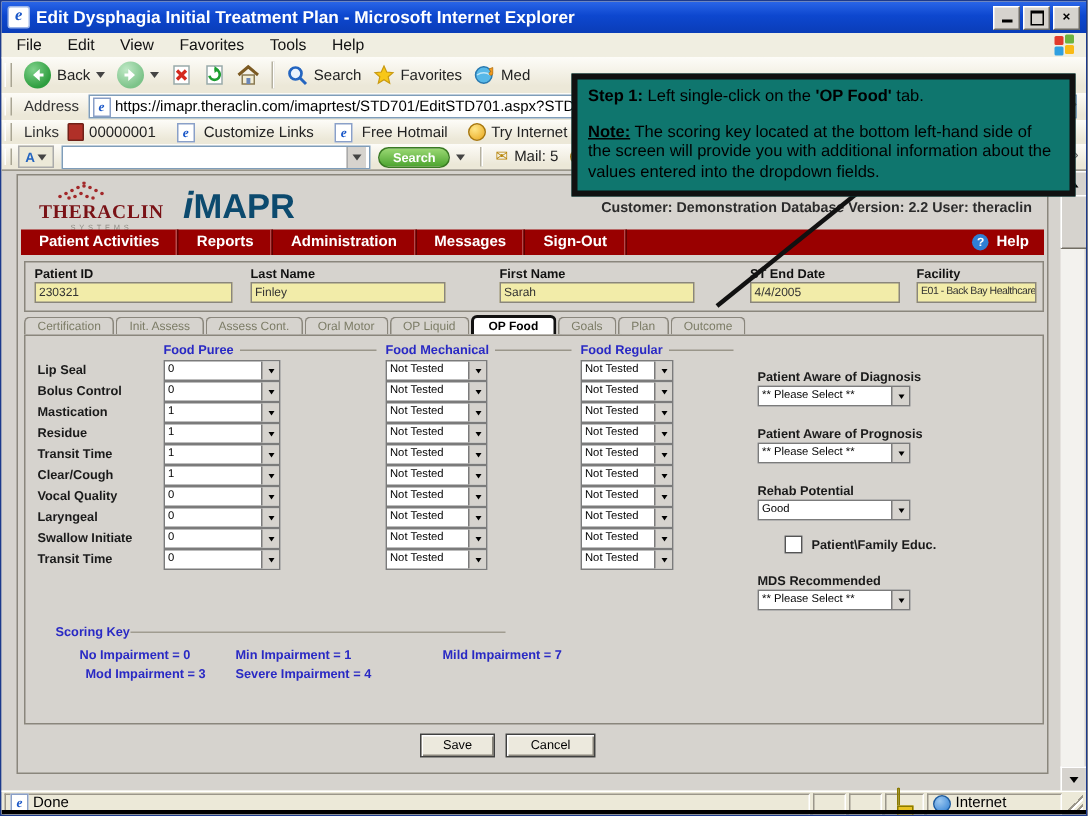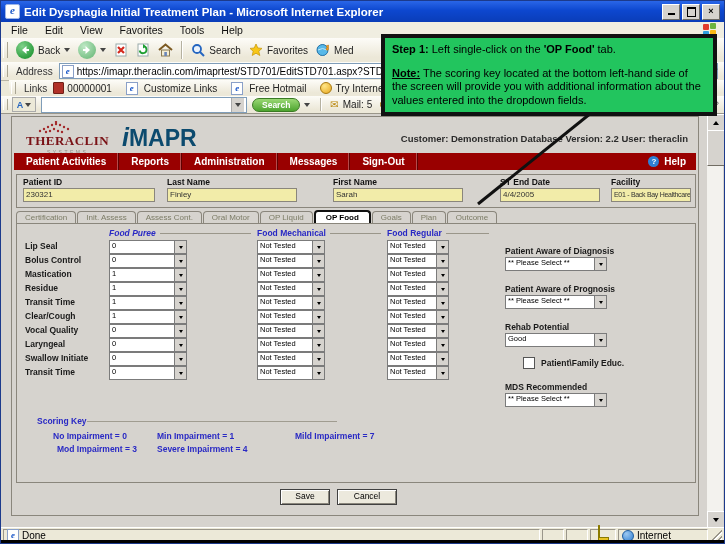--- a/index.html
+++ b/index.html
@@ -101,7 +101,7 @@
   .lockbody{width:9px;height:6px;background:#e8c322;border:1px solid #8a7a00;}
   .globe{width:10px;height:10px;border-radius:50%;background:radial-gradient(circle at 35% 30%,#9cc8f0,#2f7fd4);border:1px solid #1d5ca0;}
   
-  .callout{position:absolute;left:380px;top:33px;width:314px;border:4px solid #111;background:#22c55e;
+  .callout{position:absolute;left:380px;top:48px;width:314px;border:4px solid #111;background:#0f766e;
     padding:5px 7px;font-size:11px;color:#000;line-height:13.5px;z-index:61;}
   .callout p{margin:0 0 10px 0;}
   .callout p:last-child{margin:0;}

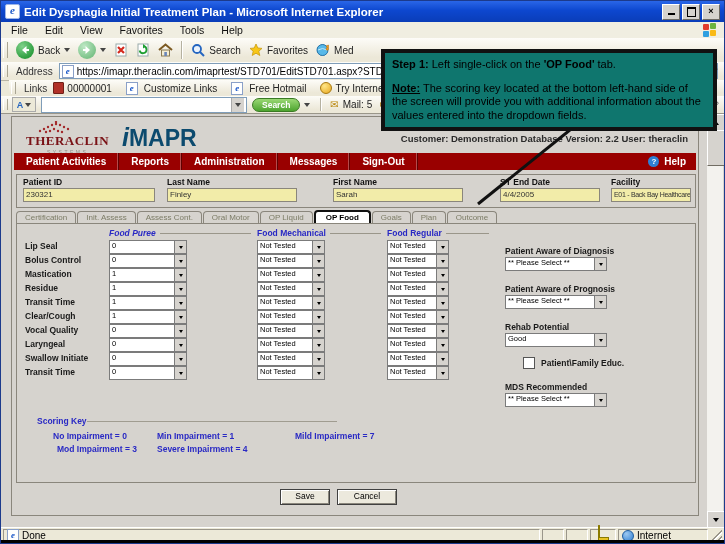--- a/index.html
+++ b/index.html
@@ -216,7 +216,7 @@
     </span>
   </div>
 
-  <div class="bar" style="top:79px;height:16px;margin-left:8px;">
+  <div class="bar" style="top:79px;height:16px;">
     <span class="grip"></span>
     <span class="lbl">Links</span>
     <span class="linkitem">

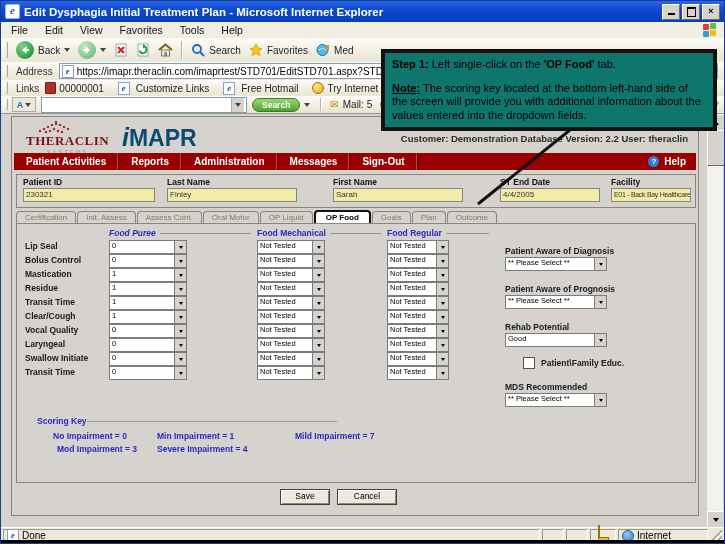--- a/index.html
+++ b/index.html
@@ -347,7 +347,7 @@
 
       <div class="content">
 
-        <div class="colhead" style="left:92px;top:4px;width:142px;font-style:italic;">
+        <div class="colhead" style="left:92px;top:4px;width:142px;">
           <span>Food Puree</span>
             <span class="rule"></span>
         </div>

